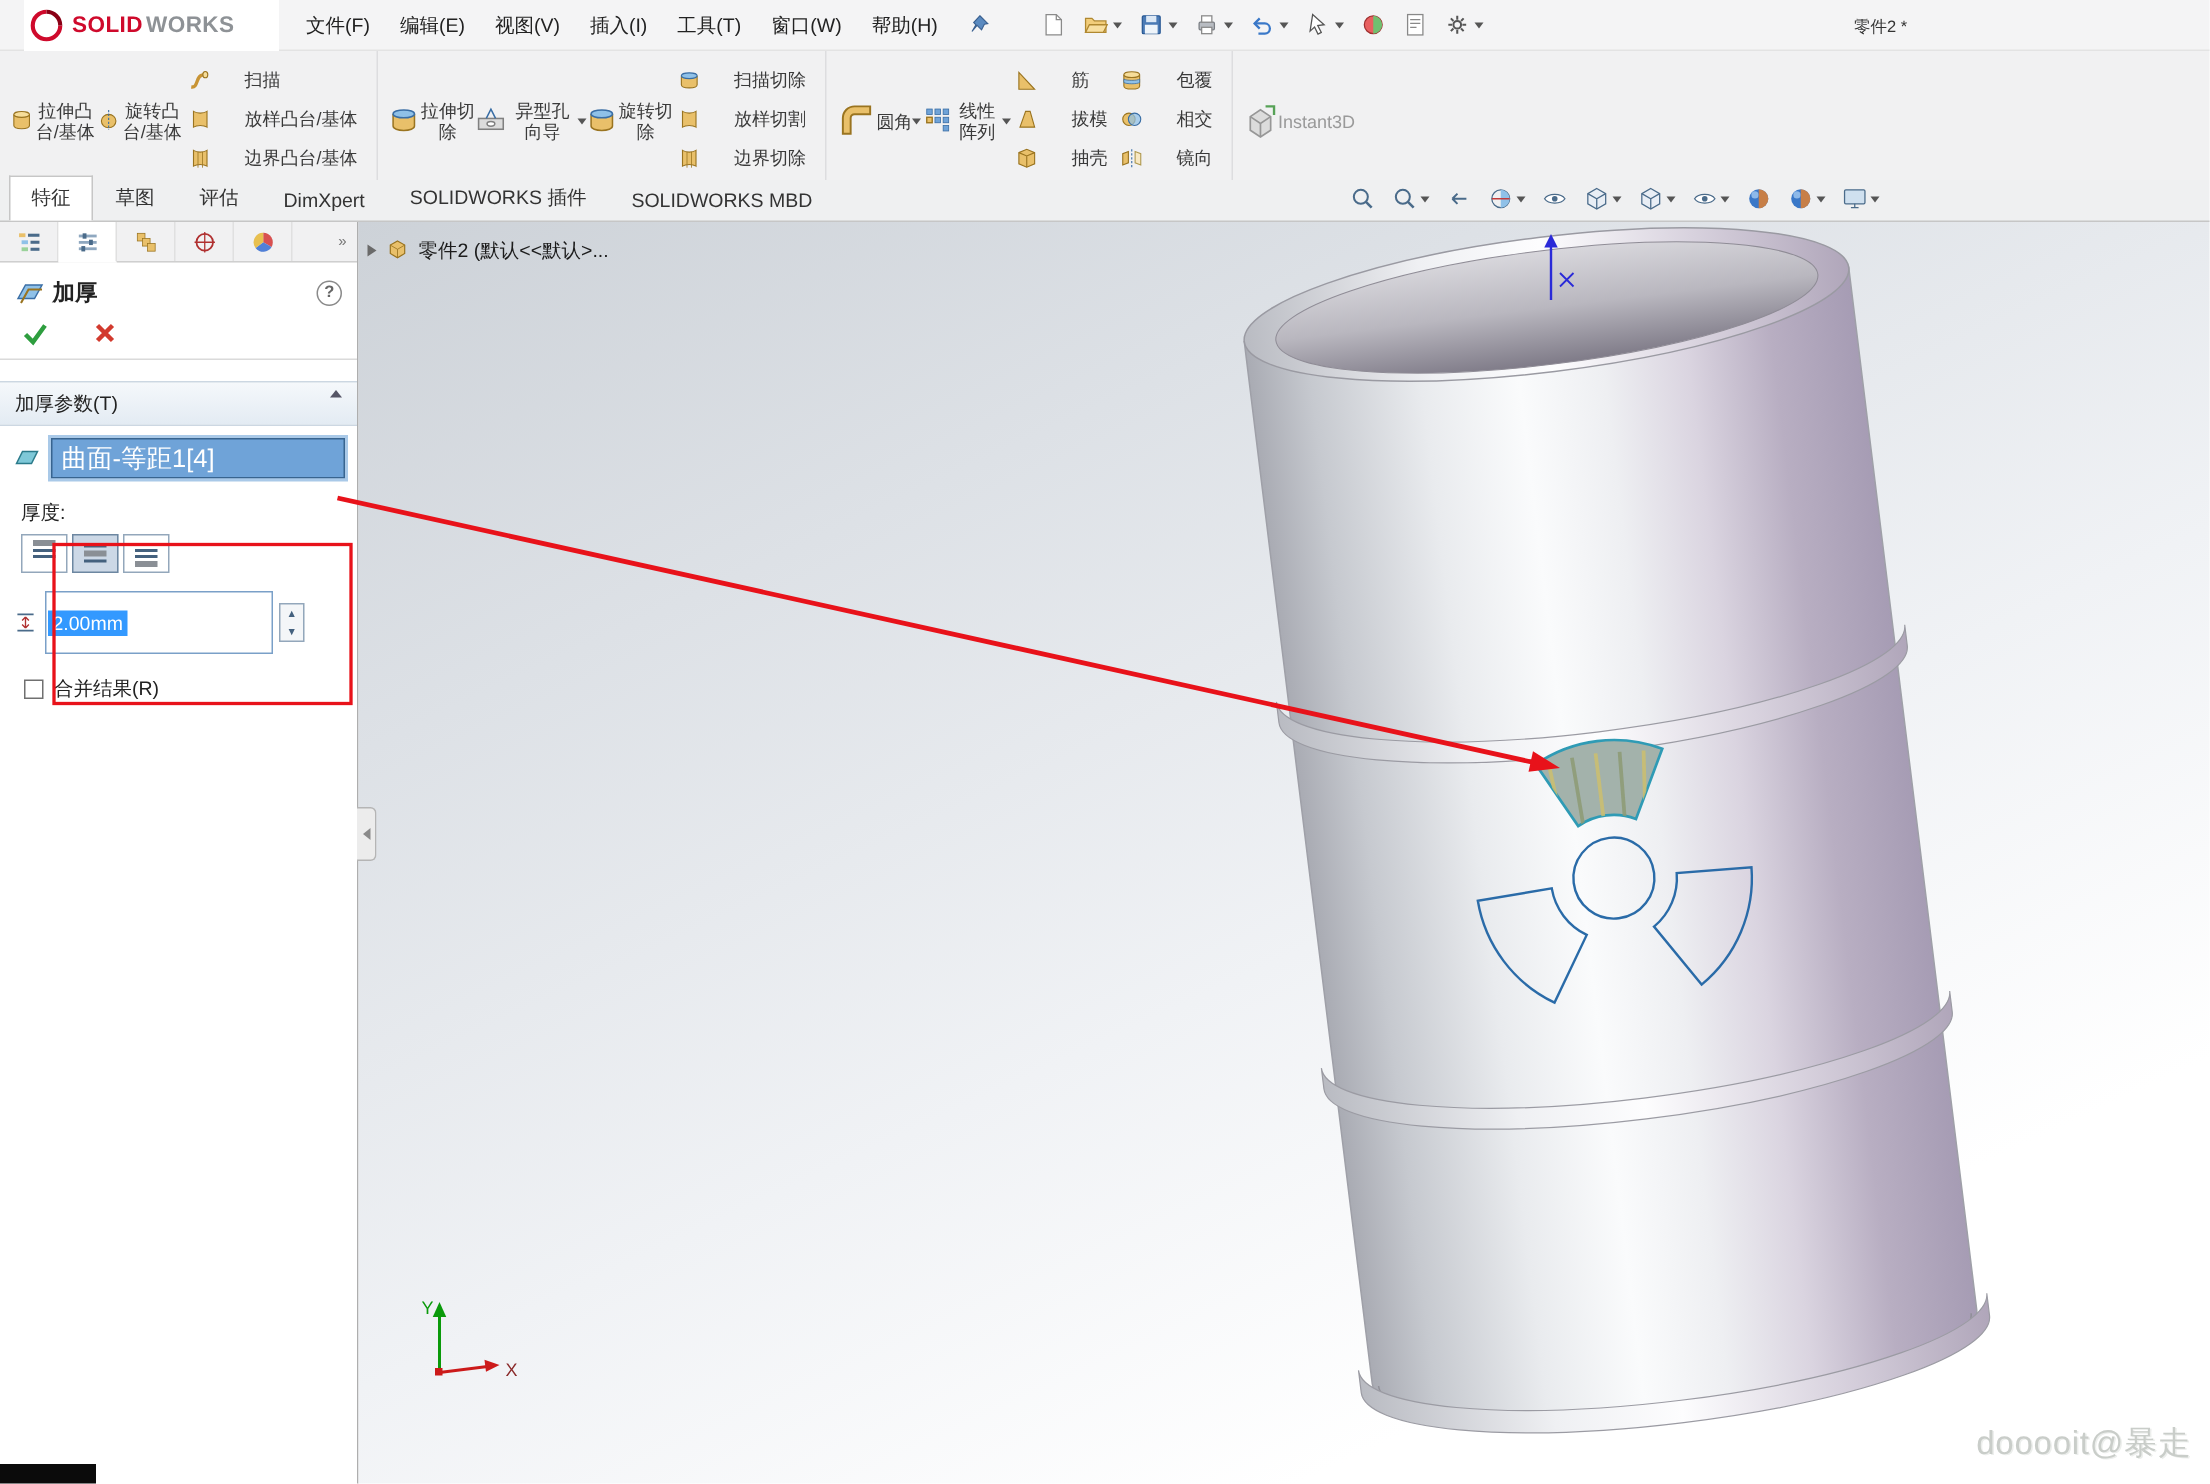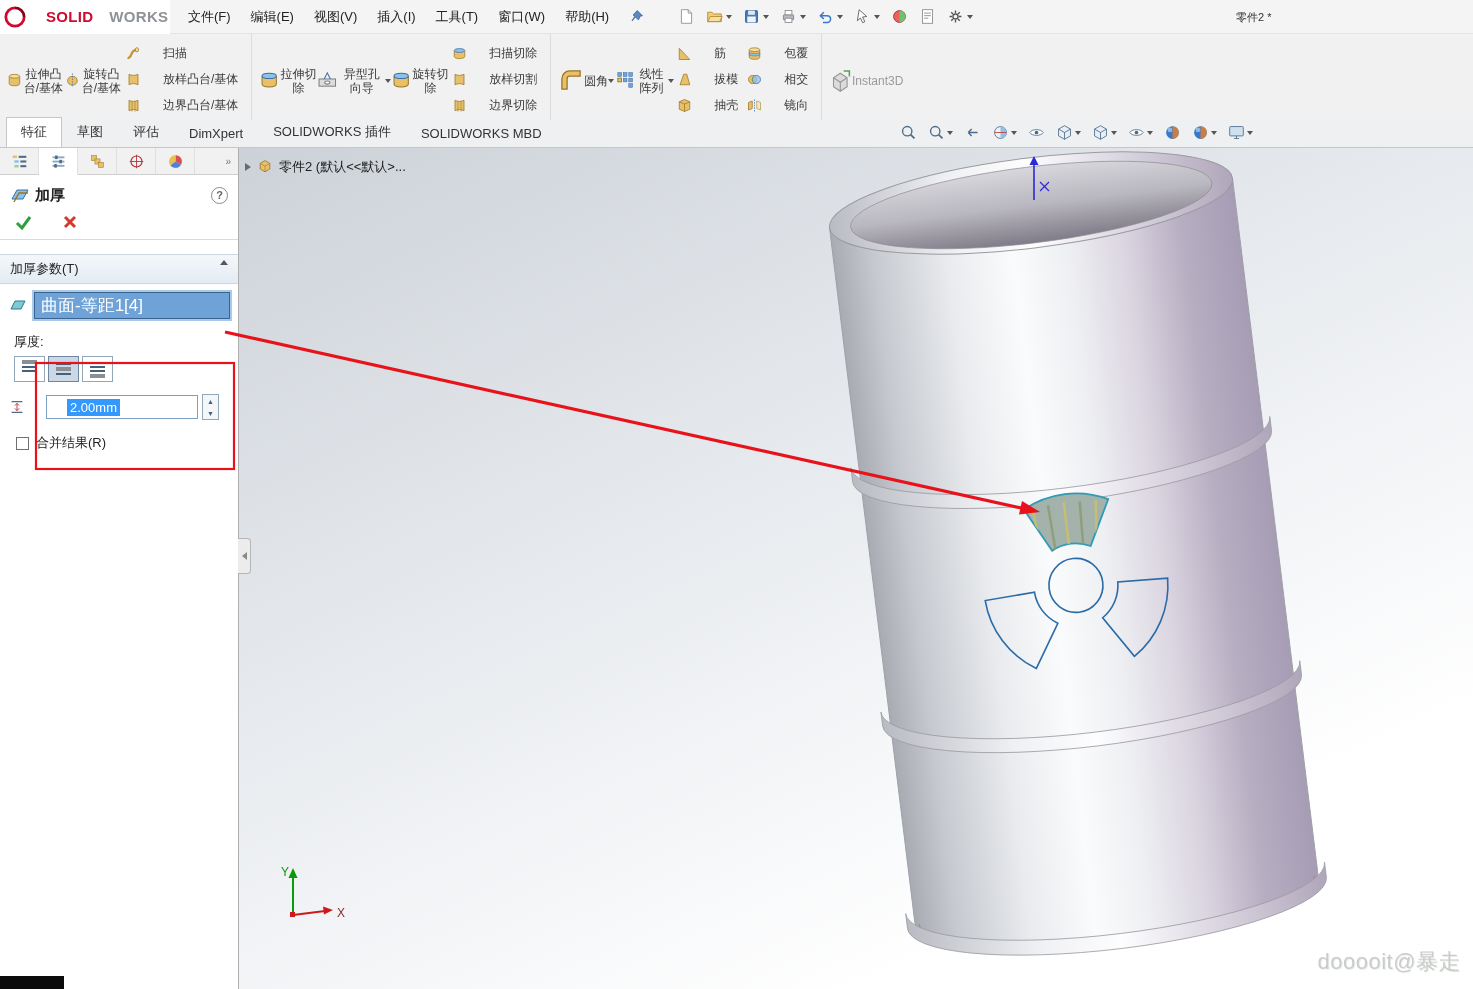--- a/index.html
+++ b/index.html
@@ -12,7 +12,7 @@
   
   .titlebar { position:absolute; top:0; left:0; right:0; height:34px; background:#f4f4f5;
     border-bottom:1px solid #e3e3e3; display:flex; align-items:center; }
-  .logo { width:170px; height:34px; background:#fff; display:flex; align-items:center; gap:20px; padding-left:4px; }
+  .logo { width:170px; height:34px; background:#fff; display:flex; align-items:center; gap:6px; padding-left:4px;margin-left:16px; }
   .logo .p1 { color:#cf0a2c; font-weight:bold; font-size:15px; letter-spacing:.3px; }
   .logo .p2 { color:#8e9296; font-weight:bold; font-size:15px; letter-spacing:.3px; margin-left:-4px; }
   .menus { display:flex; align-items:center; margin-left:8px; }

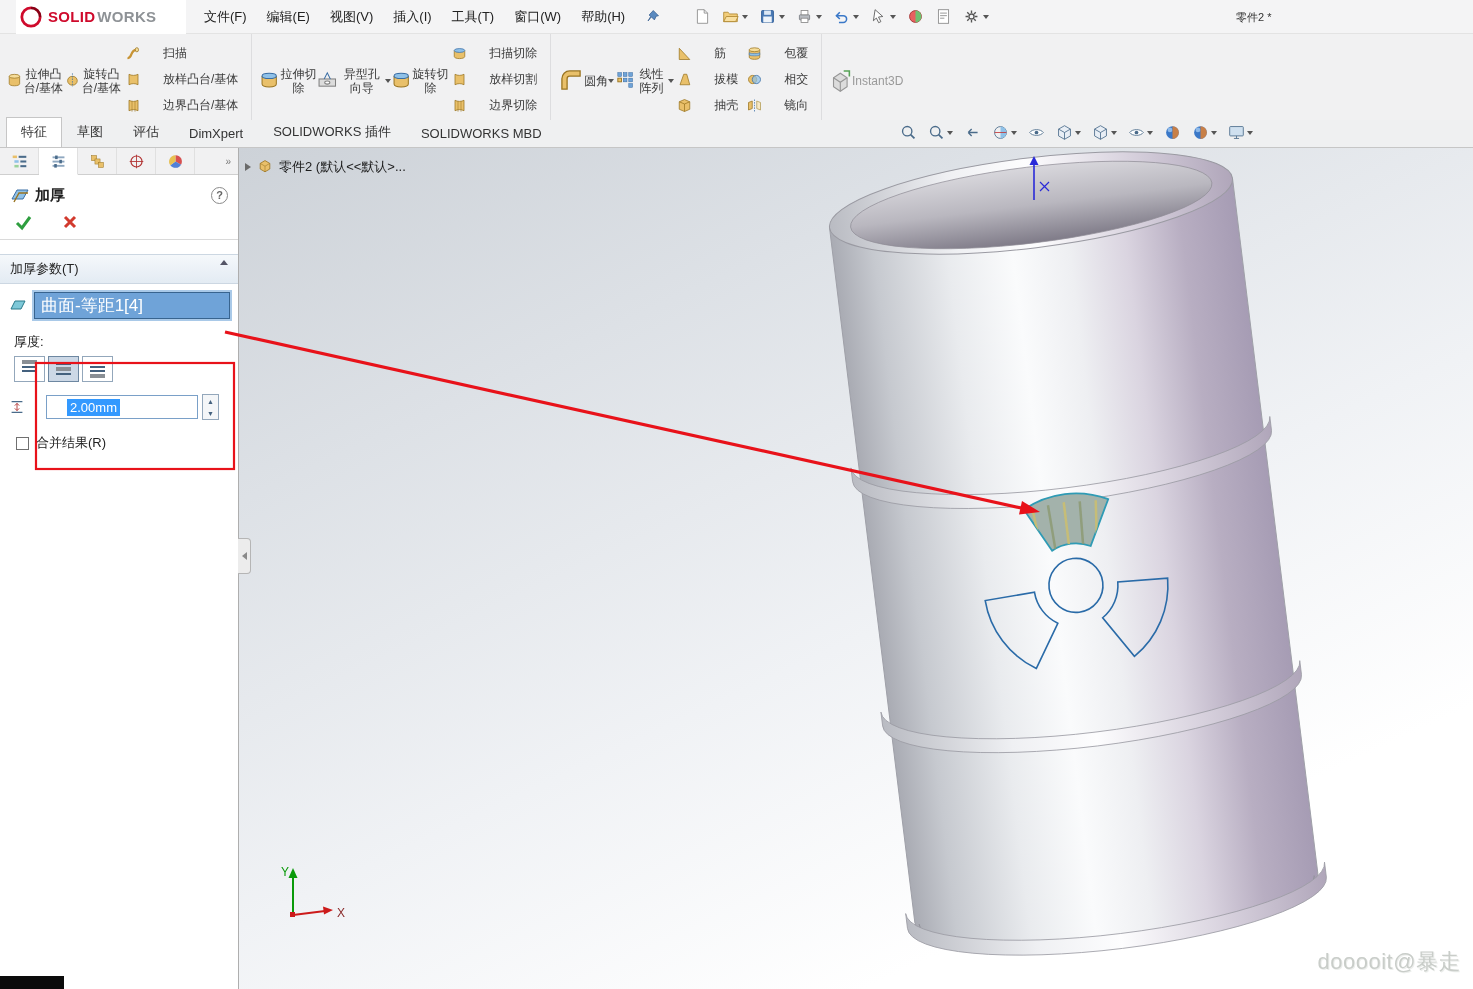--- a/index.html
+++ b/index.html
@@ -75,8 +75,8 @@
   .bar { width:15px; height:2px; background:#44617e; }
   .bar.thick { height:4px; background:#8a8f95; }
   .val-row { display:flex; align-items:center; gap:4px; margin-top:12px; }
-  .val-input { width:152px; height:24px; border:1px solid #7aa0c8; background:#fff; display:flex;
-    align-items:center; padding-left:20px; font-size:13px;margin-left:16px; }
+  .val-input { width:152px; height:42px; border:1px solid #7aa0c8; background:#fff; display:flex;
+    align-items:center; padding-left:1px; font-size:13px; }
   .val-sel { background:#3399ff; color:#fff; padding:1px 3px; }
   .spin { width:17px; height:26px; border:1px solid #93a7bb; display:flex; flex-direction:column; background:#f4f6f8; }
   .spin span { flex:1; display:flex; align-items:center; justify-content:center; font-size:7px; color:#44617e; }

